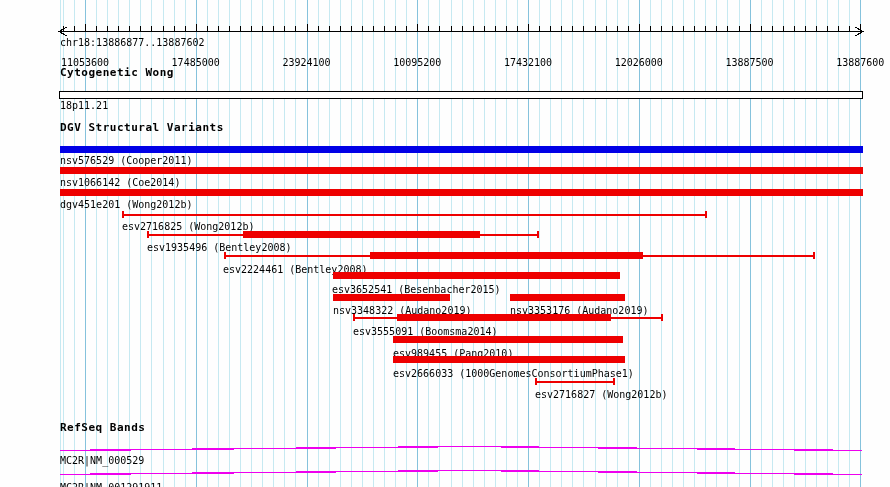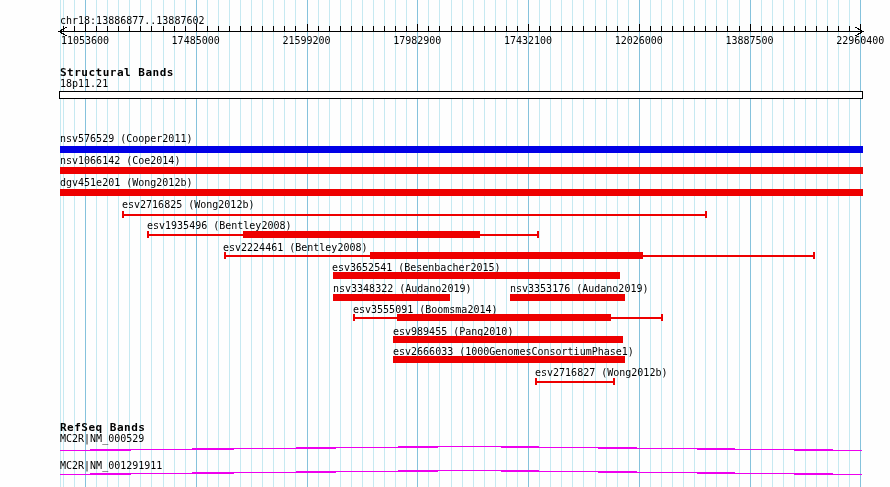--- a/index.html
+++ b/index.html
@@ -9,7 +9,7 @@
   .gmin{background:#C6E9F1;}
   .gmaj{background:#85C2DC;}
   .lbl{position:absolute;font:10px "DejaVu Sans Mono",monospace;line-height:11px;
-       white-space:pre;color:#000;}
+       white-space:pre;color:#000;margin-top:22px;}
   .tlab{transform:translateX(-50%);}
   .header{position:absolute;font-weight:bold;font-size:11px;letter-spacing:.5px;
           font-family:"DejaVu Sans Mono",monospace;line-height:13px;color:#000;white-space:pre;}

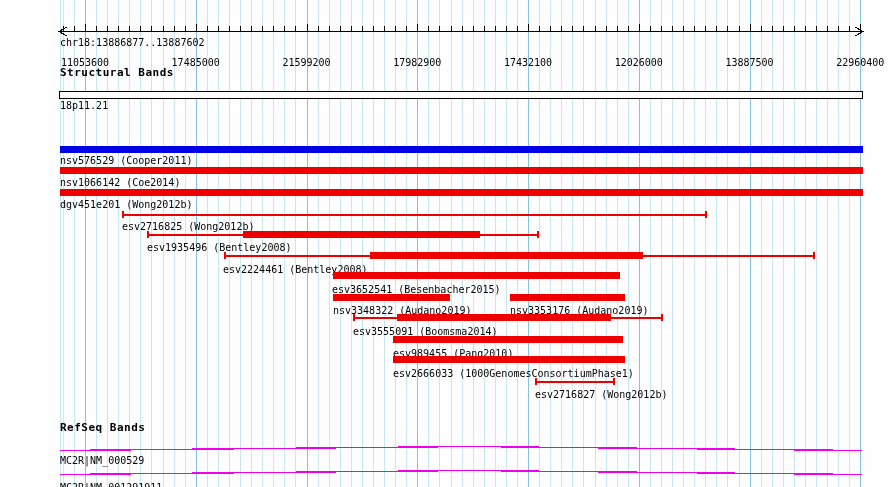--- a/index.html
+++ b/index.html
@@ -184,7 +184,7 @@
       <div class="tick" style="left: 860.3px; top: 24px; height: 7px;"></div>
       <div class="lbl tlab" style="left: 85px; top: 35px;">11053600</div>
       <div class="lbl tlab" style="left: 195.7px; top: 35px;">17485000</div>
-      <div class="lbl tlab" style="left: 306.5px; top: 35px;">21599200</div>
+      <div class="lbl tlab" style="left: 306.5px; top: 35px;">23924100</div>
       <div class="lbl tlab" style="left: 417.3px; top: 35px;">17982900</div>
       <div class="lbl tlab" style="left: 528px; top: 35px;">17432100</div>
       <div class="lbl tlab" style="left: 638.8px; top: 35px;">12026000</div>

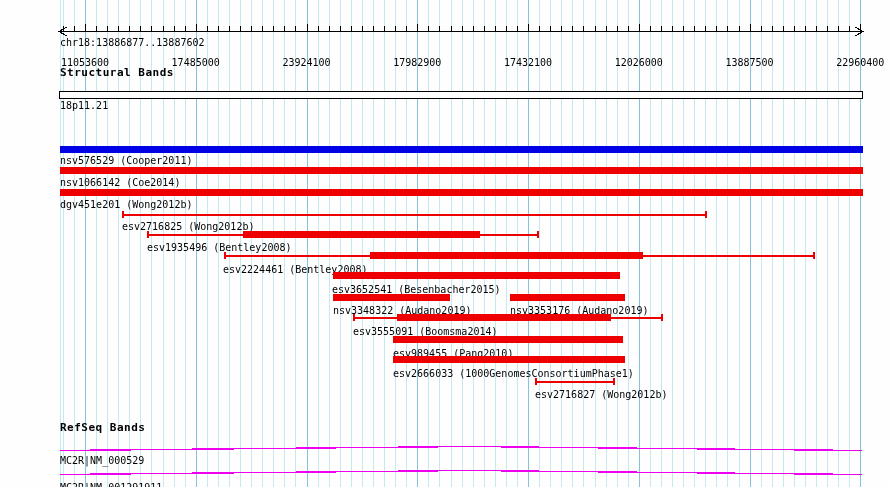--- a/index.html
+++ b/index.html
@@ -185,7 +185,7 @@
       <div class="lbl tlab" style="left: 85px; top: 35px;">11053600</div>
       <div class="lbl tlab" style="left: 195.7px; top: 35px;">17485000</div>
       <div class="lbl tlab" style="left: 306.5px; top: 35px;">23924100</div>
-      <div class="lbl tlab" style="left: 417.3px; top: 35px;">17982900</div>
+      <div class="lbl tlab" style="left: 417.3px; top: 35px;">10095200</div>
       <div class="lbl tlab" style="left: 528px; top: 35px;">17432100</div>
       <div class="lbl tlab" style="left: 638.8px; top: 35px;">12026000</div>
       <div class="lbl tlab" style="left: 749.5px; top: 35px;">13887500</div>

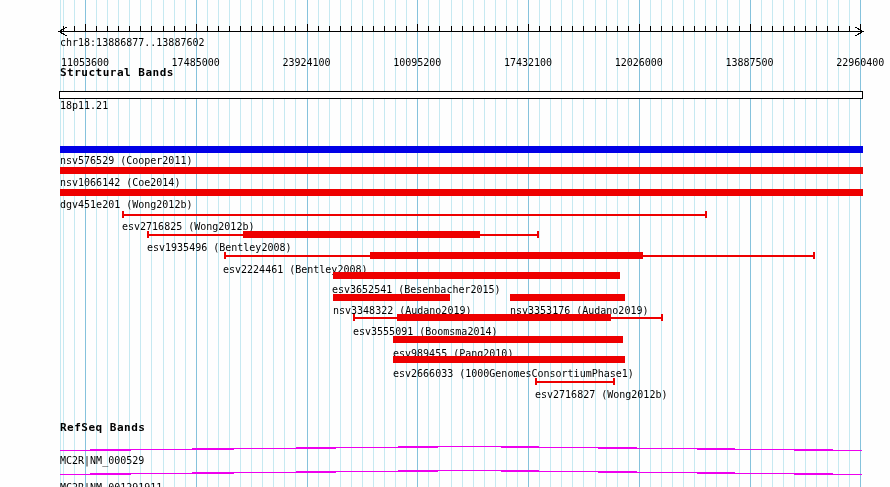--- a/index.html
+++ b/index.html
@@ -189,7 +189,7 @@
       <div class="lbl tlab" style="left: 528px; top: 35px;">17432100</div>
       <div class="lbl tlab" style="left: 638.8px; top: 35px;">12026000</div>
       <div class="lbl tlab" style="left: 749.5px; top: 35px;">13887500</div>
-      <div class="lbl tlab" style="left: 860.3px; top: 35px;">22960400</div>
+      <div class="lbl tlab" style="left: 860.3px; top: 35px;">13887600</div>
     </div>
 
   <div id="cyto-header" class="header">Structural Bands</div>

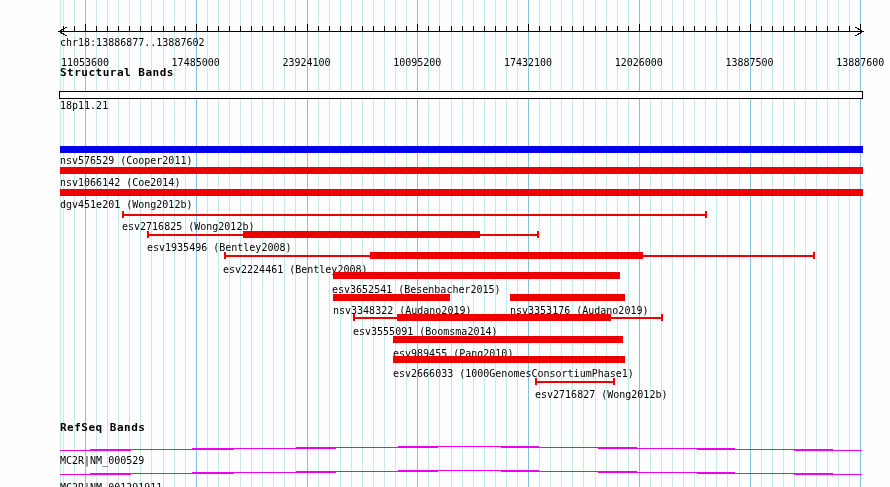--- a/index.html
+++ b/index.html
@@ -192,7 +192,7 @@
       <div class="lbl tlab" style="left: 860.3px; top: 35px;">13887600</div>
     </div>
 
-  <div id="cyto-header" class="header">Structural Bands</div>
+  <div id="cyto-header" class="header">Cytogenetic Wong</div>
   <div id="cyto-band-label" class="lbl">18p11.21</div>
   <div id="cyto-box"></div>
 

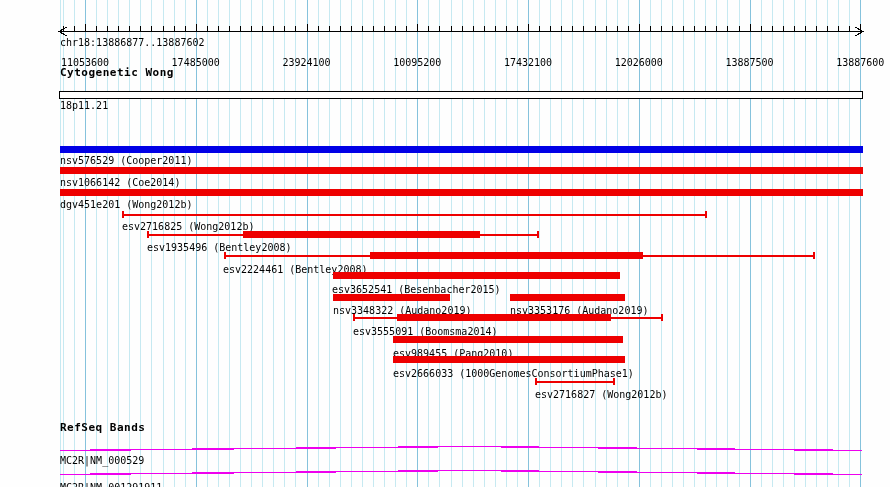--- a/index.html
+++ b/index.html
@@ -196,6 +196,7 @@
   <div id="cyto-band-label" class="lbl">18p11.21</div>
   <div id="cyto-box"></div>
 
+  <div id="dgv-header" class="header">DGV Structural Variants</div>
   <div id="variants">
       <div class="lbl" style="left: 60px; top: 133px;">nsv576529 (Cooper2011)</div>
       <div class="bar" style="left: 59.5px; top: 146px; width: 803px; background: rgb(0, 0, 230);"></div>

